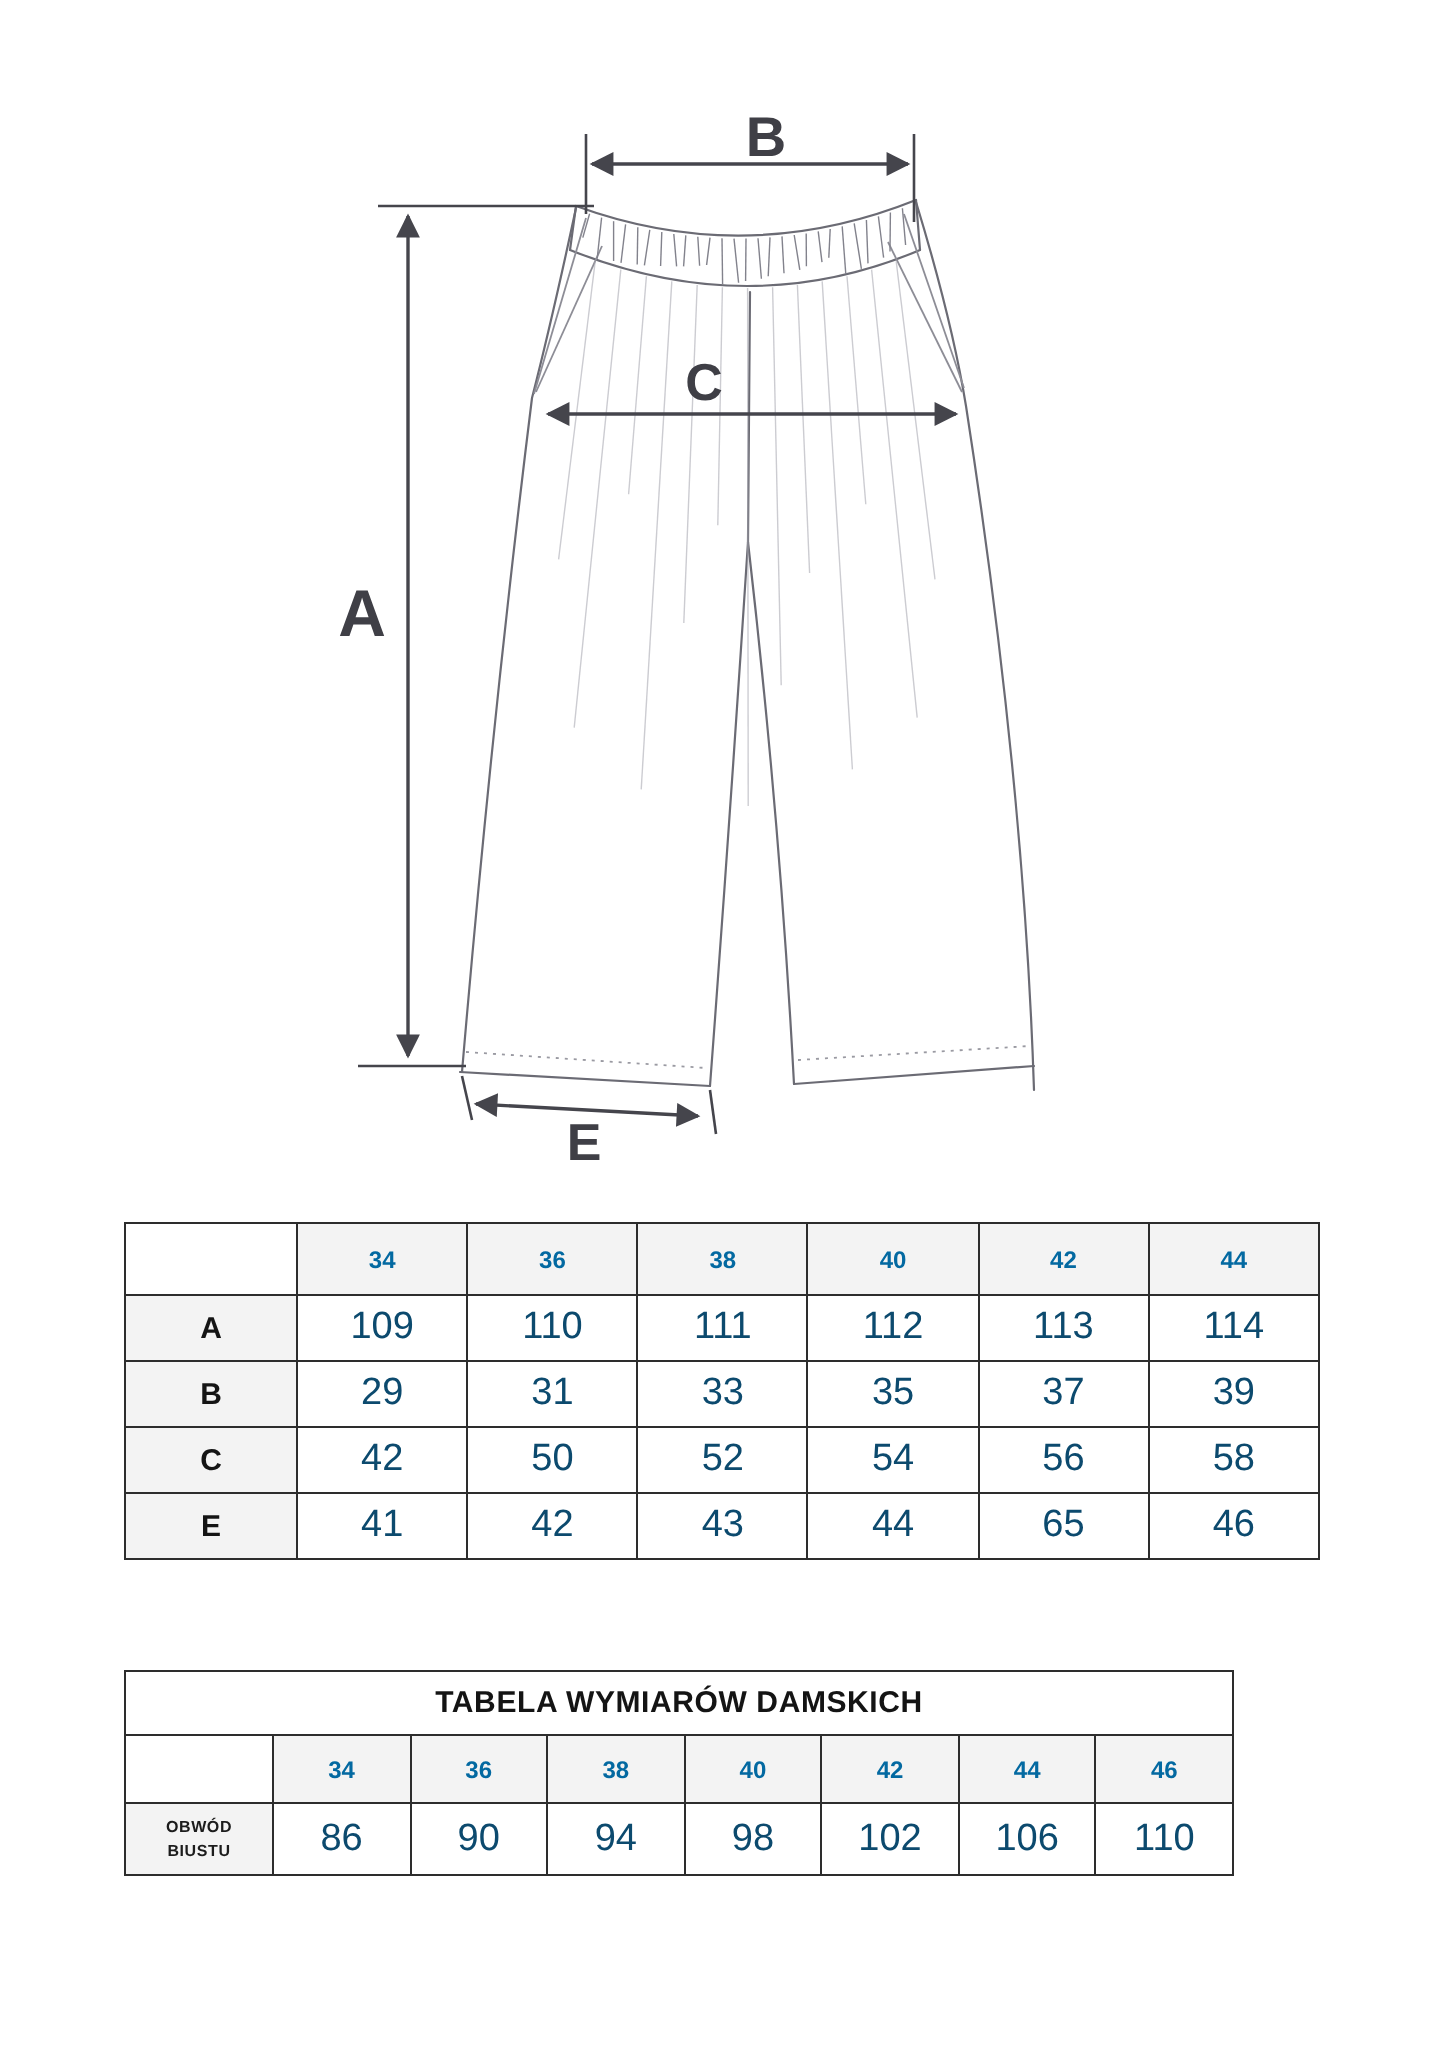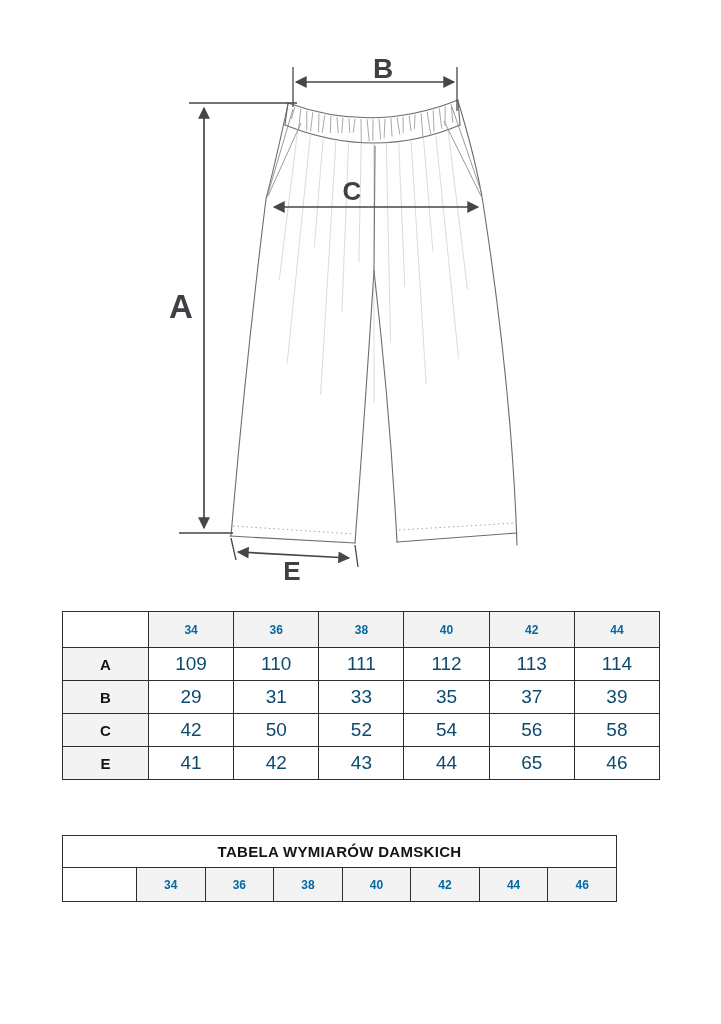--- a/index.html
+++ b/index.html
@@ -225,6 +225,16 @@
       <td>44</td>
       <td>46</td>
     </tr>
+    <tr class="r0">
+      <td class="rowlab"><span>OBWÓD BIUSTU</span></td>
+      <td class="val">86</td>
+      <td class="val">90</td>
+      <td class="val">94</td>
+      <td class="val">98</td>
+      <td class="val">102</td>
+      <td class="val">106</td>
+      <td class="val">110</td>
+    </tr>
   </tbody>
     </table>
 </div>

